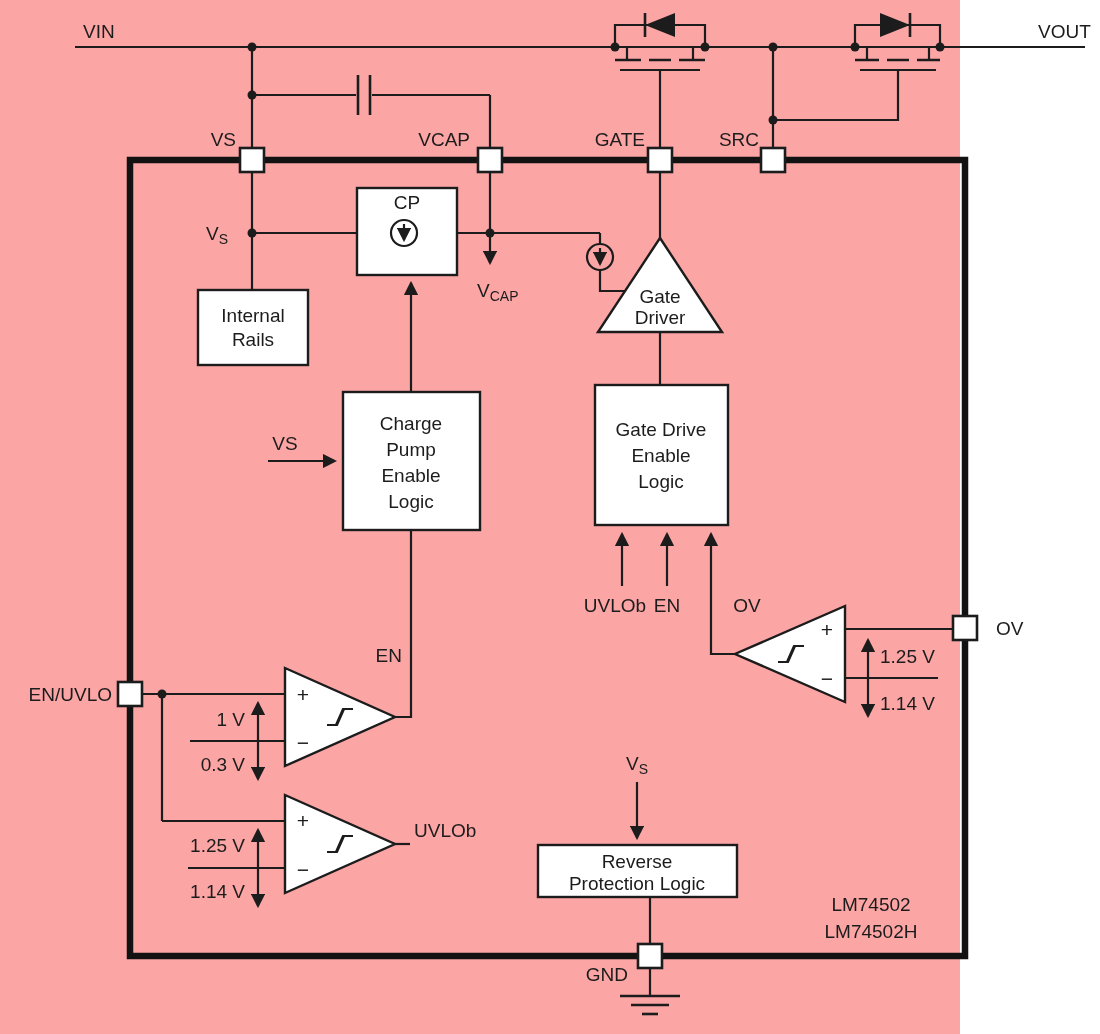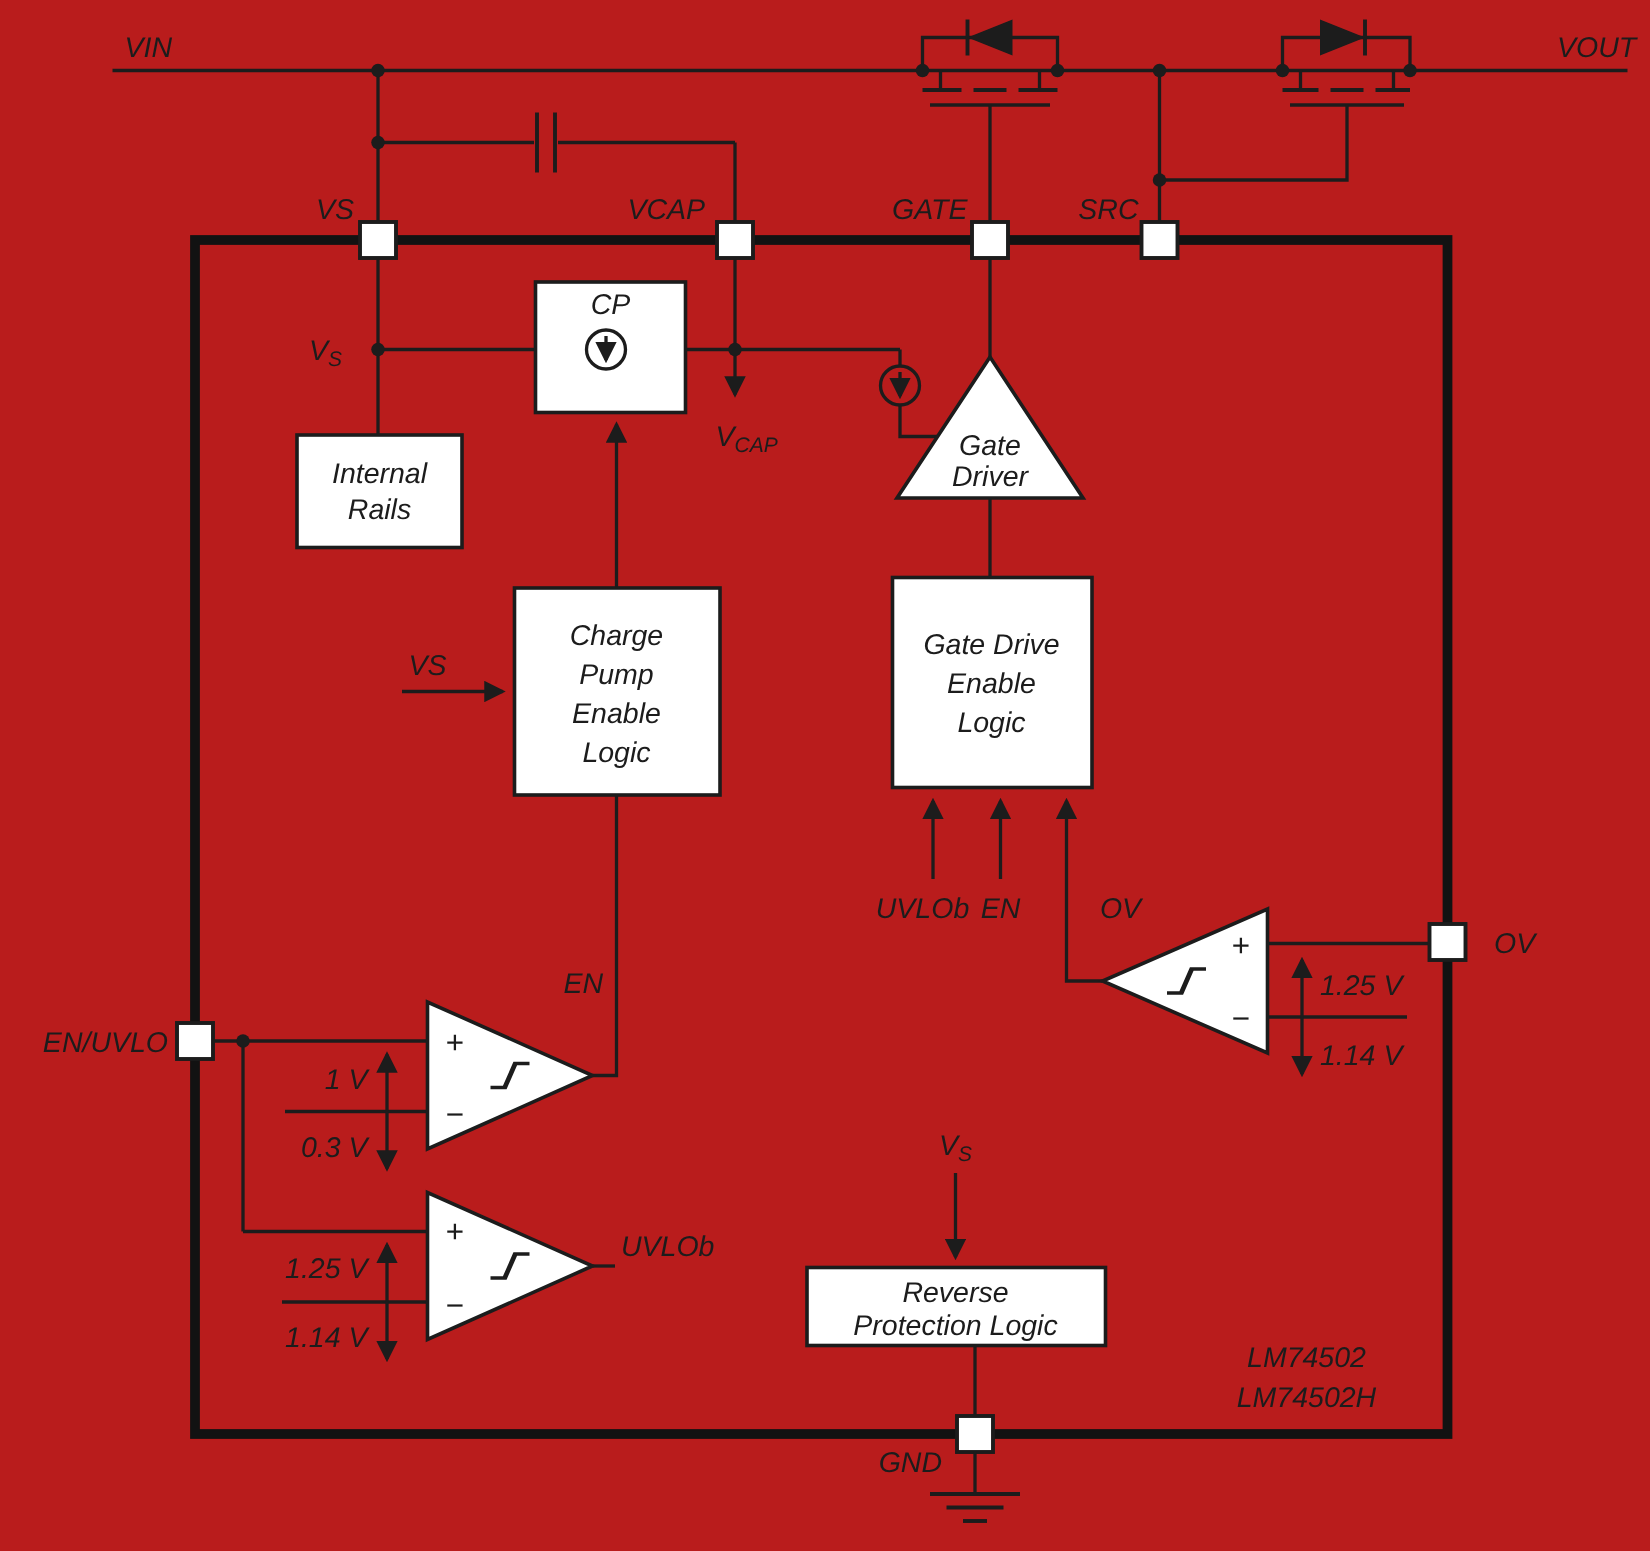--- a/index.html
+++ b/index.html
@@ -3,7 +3,7 @@
 <meta charset="utf-8">
 <style>
   html,body { margin:0; padding:0; background:#ffffff; }
-  .stage { width:1100px; height:1034px; position:relative; background:#b91c1c;font-style:italic; }
+  .stage { width:960px; height:1034px; position:relative; background:#fca5a5; }
   svg { display:block; }
   .w   { stroke:#1c1c1c; stroke-width:2.2; fill:none; }
   .w25 { stroke:#1c1c1c; stroke-width:2.6; fill:none; }

